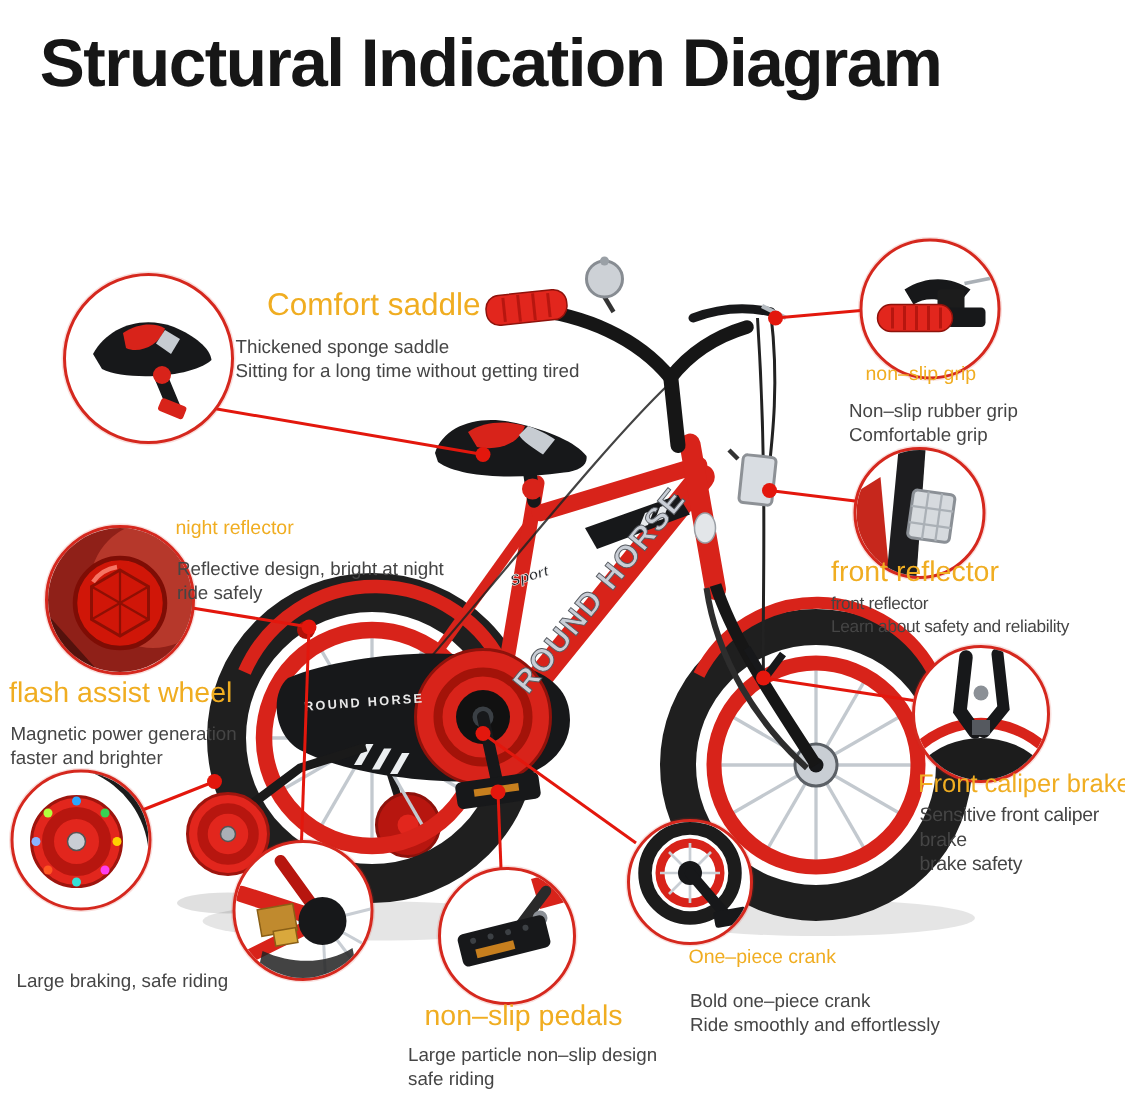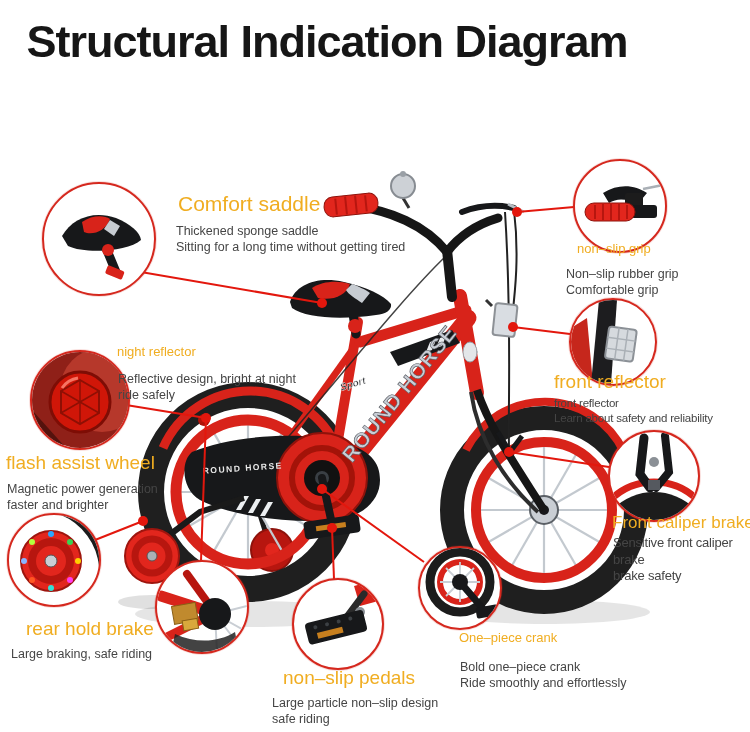--- a/index.html
+++ b/index.html
@@ -329,7 +329,7 @@
   </div>
 
   <div class="label sz21" style="left:154px;top:192px;margin-left:24px;">Comfort saddle</div>
-  <div class="desc" style="left:145px;top:223px;padding-left:31px;">Thickened sponge saddle
+  <div class="desc" style="left:157px;top:223px;">Thickened sponge saddle
 Sitting for a long time without getting tired</div>
 
   <div class="label" style="left:577px;top:241px;">non–slip grip</div>

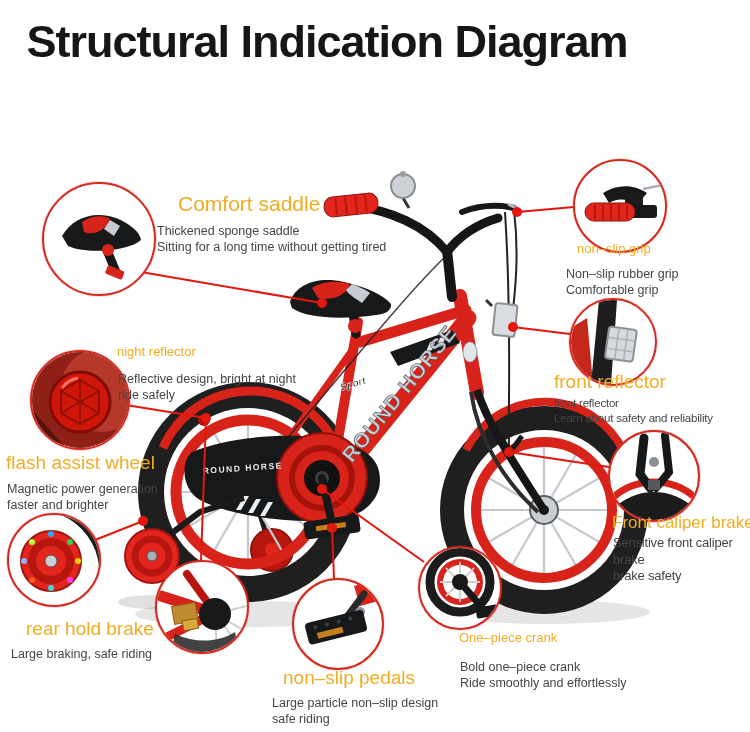--- a/index.html
+++ b/index.html
@@ -352,7 +352,6 @@
   <div class="desc small" style="left:613px;top:535px;font-size:13px;">Sensitive front caliper brake
 brake safety</div>
 
-  <div class="label sz19" style="left:26px;top:618px;">rear hold brake</div>
   <div class="desc" style="left:11px;top:646px;">Large braking, safe riding</div>
 
   <div class="label sz19" style="left:283px;top:667px;">non–slip pedals</div>

